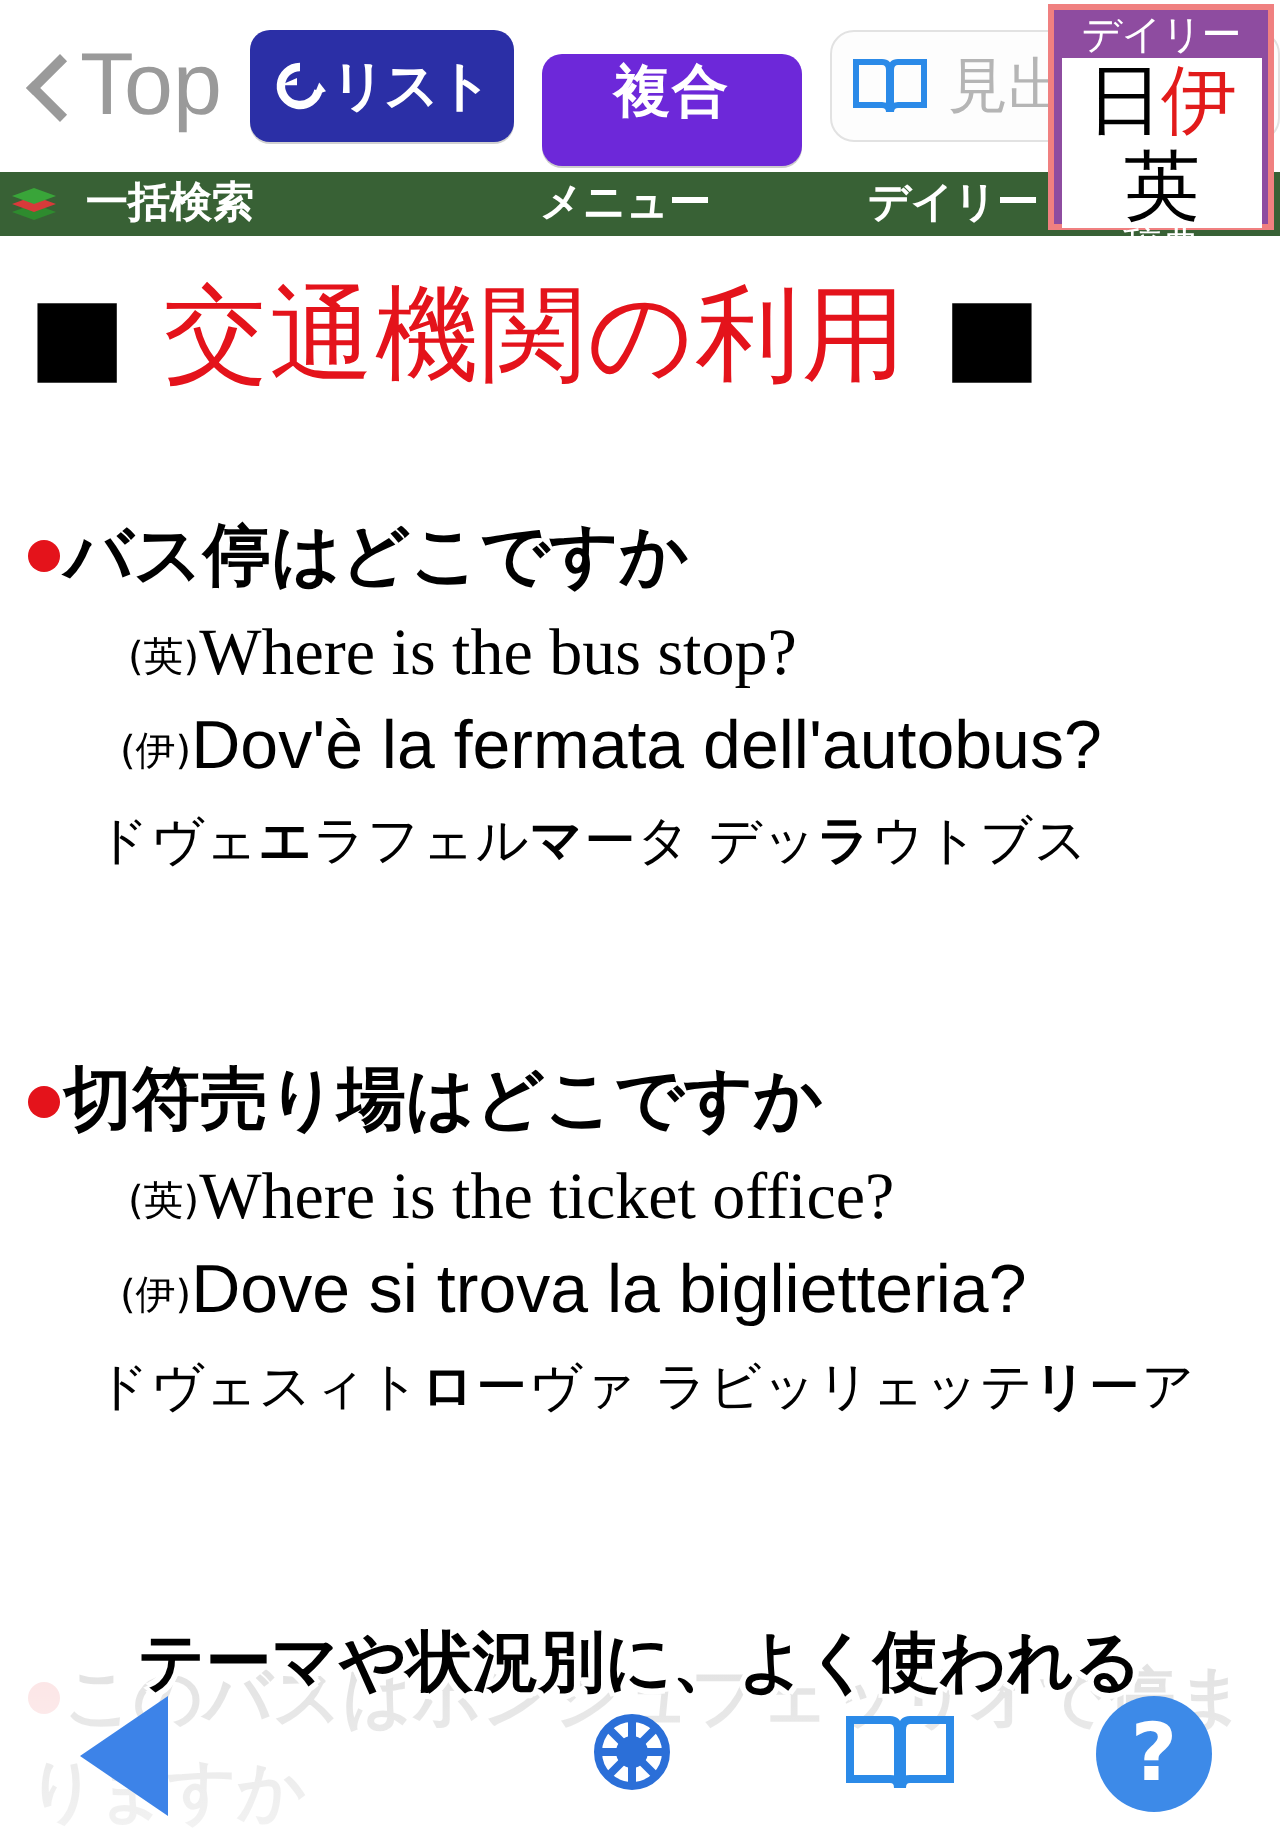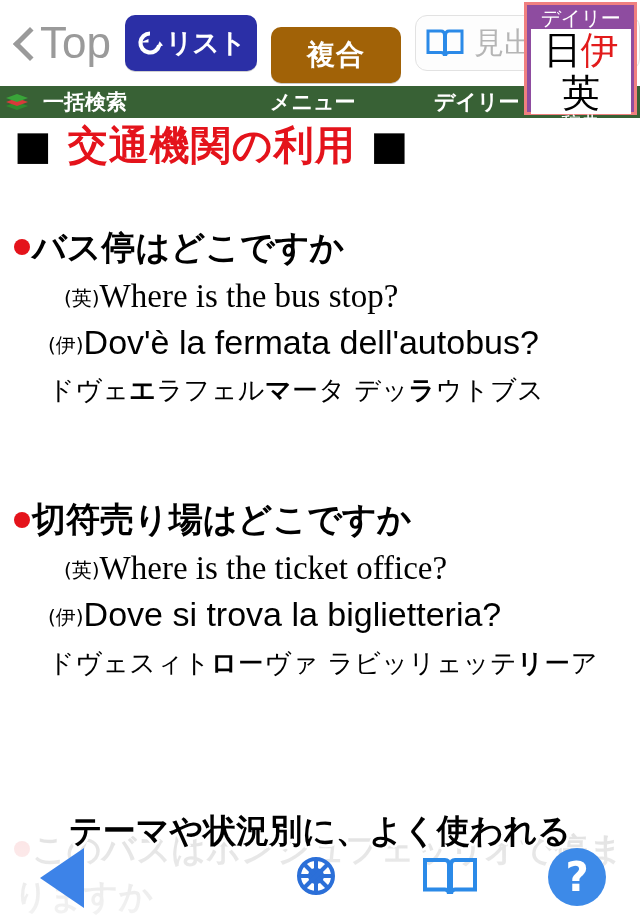--- a/index.html
+++ b/index.html
@@ -79,13 +79,12 @@
   }
 
   .compound-btn {
-    background: #a16207;
+    background: #6d28d9;
     border-radius: 10px;
     height: 56px;
     min-width: 130px;
     margin-left: 14px;
     display: flex;
-    align-items: center;
     justify-content: center;
     cursor: pointer;
     box-shadow: 0 1px 0 rgba(0,0,0,0.2);

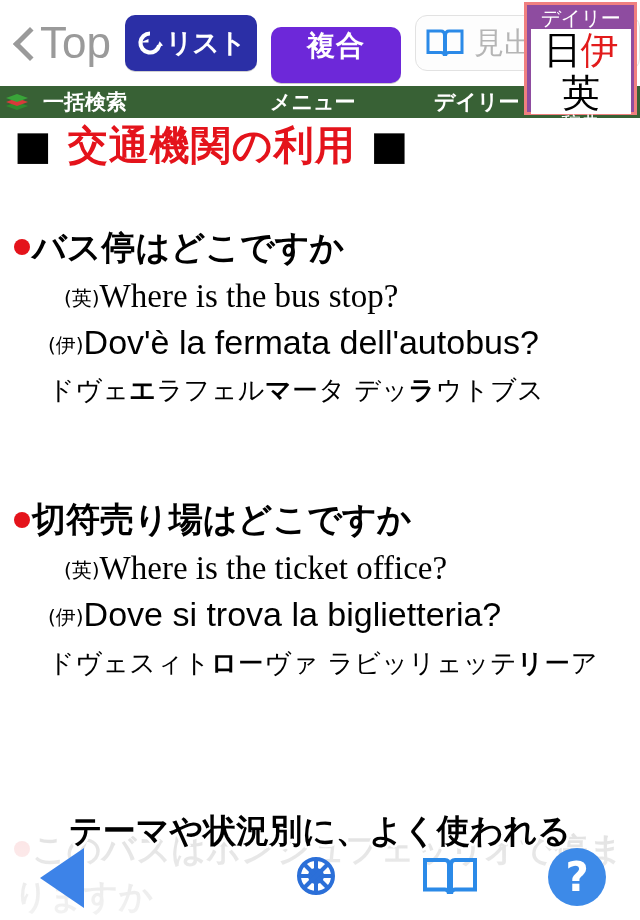--- a/index.html
+++ b/index.html
@@ -190,9 +190,9 @@
   }
 
   .entry-heading {
-    font-size: 40px;
-    font-weight: bold;
-    margin: 2px 0 0 14px;
+    font-size: 52px;
+    font-weight: normal;
+    margin: 18px 0 0 14px;
     letter-spacing: 1px;
     line-height: 1.25;
     font-family: "DejaVu Sans", sans-serif;

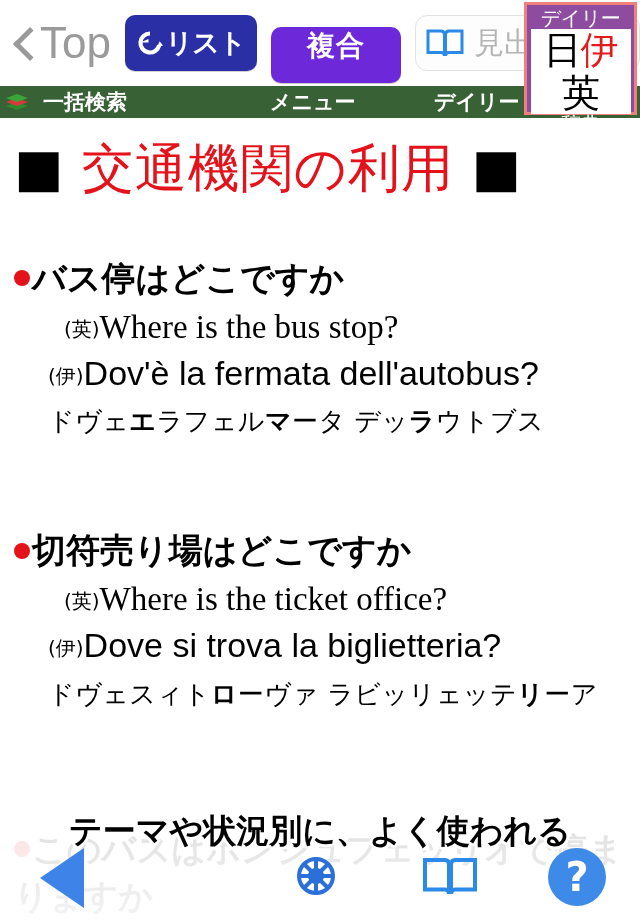--- a/index.html
+++ b/index.html
@@ -237,7 +237,7 @@
     padding-left: 0;
   }
   .line-it-wrap {
-    margin-left: 4px;
+    margin-left: 16px;
     padding-left: 44px;
     text-indent: -0px;
   }

